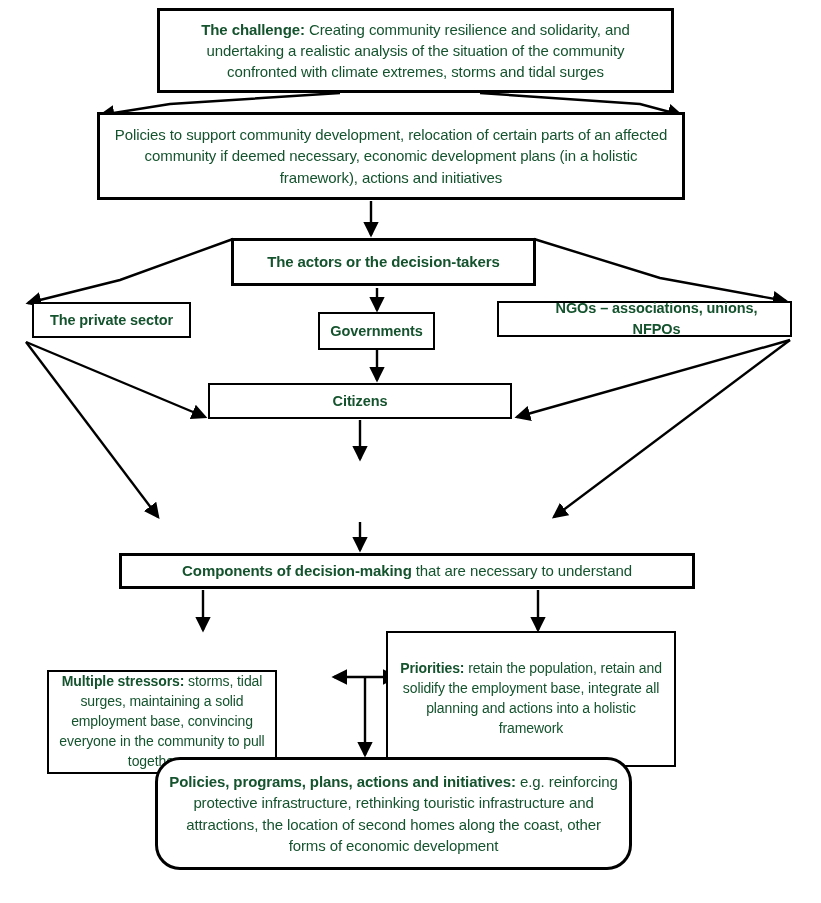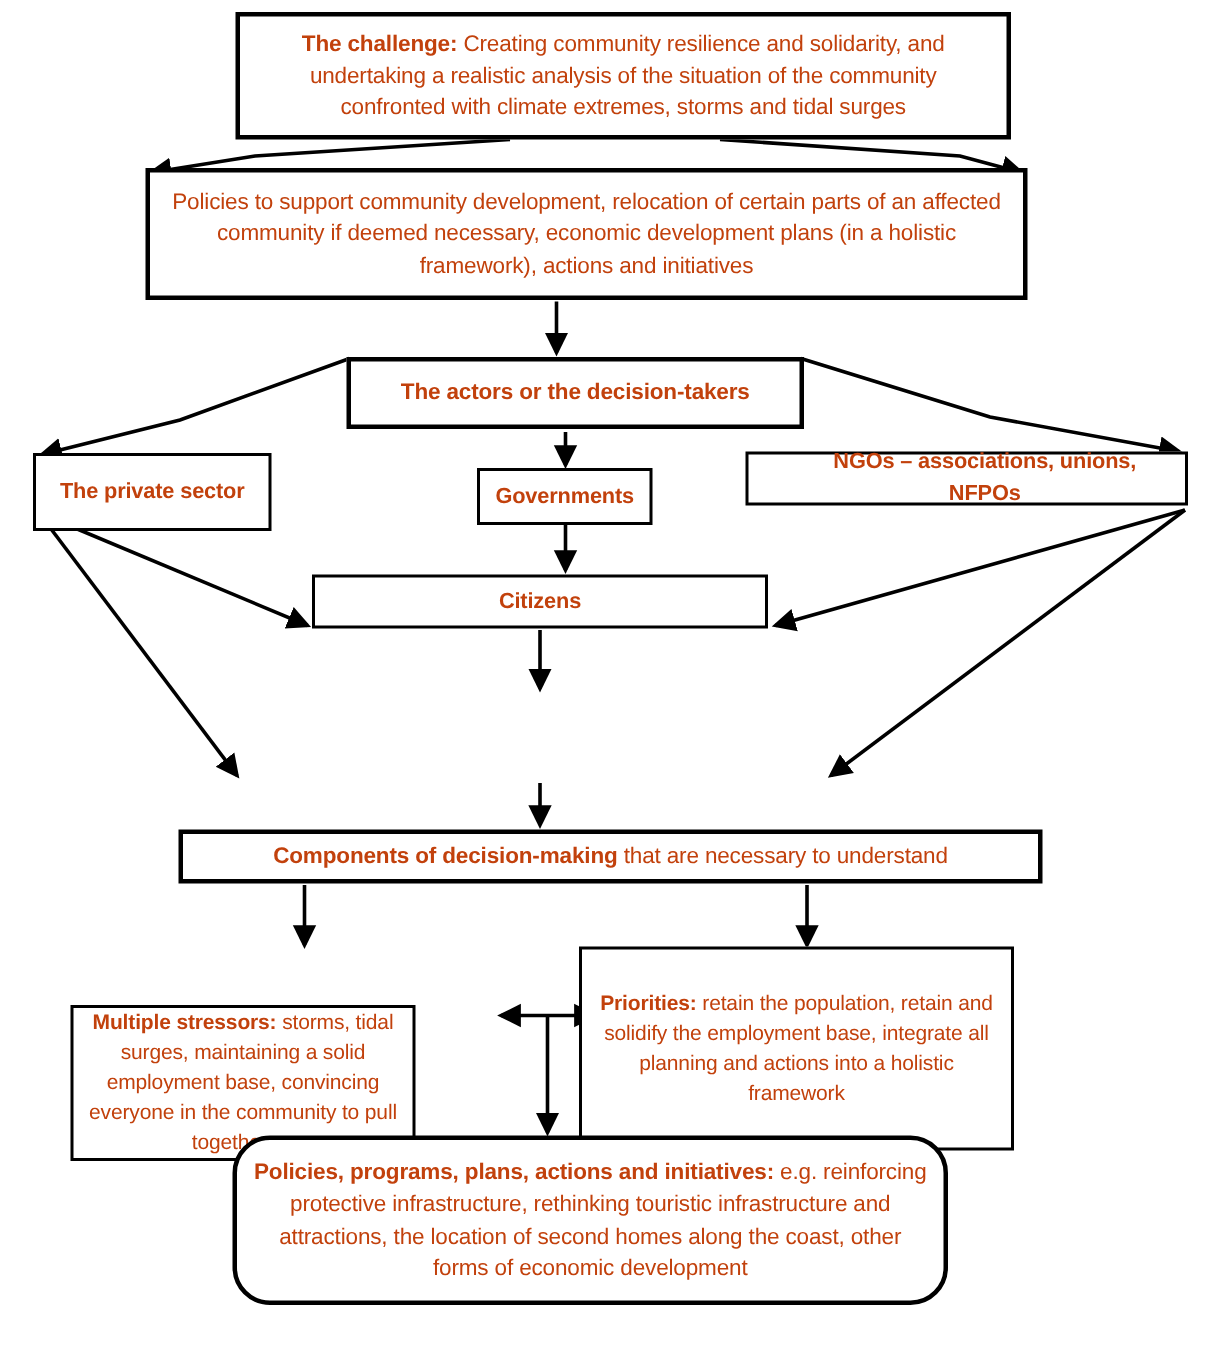--- a/index.html
+++ b/index.html
@@ -31,7 +31,7 @@
     align-items: center;
     justify-content: center;
     text-align: center;
-    color: #c2410c;
+    color: #14532d;
     z-index: 5;
   }
   .node.heavy { border-width: 3px; }

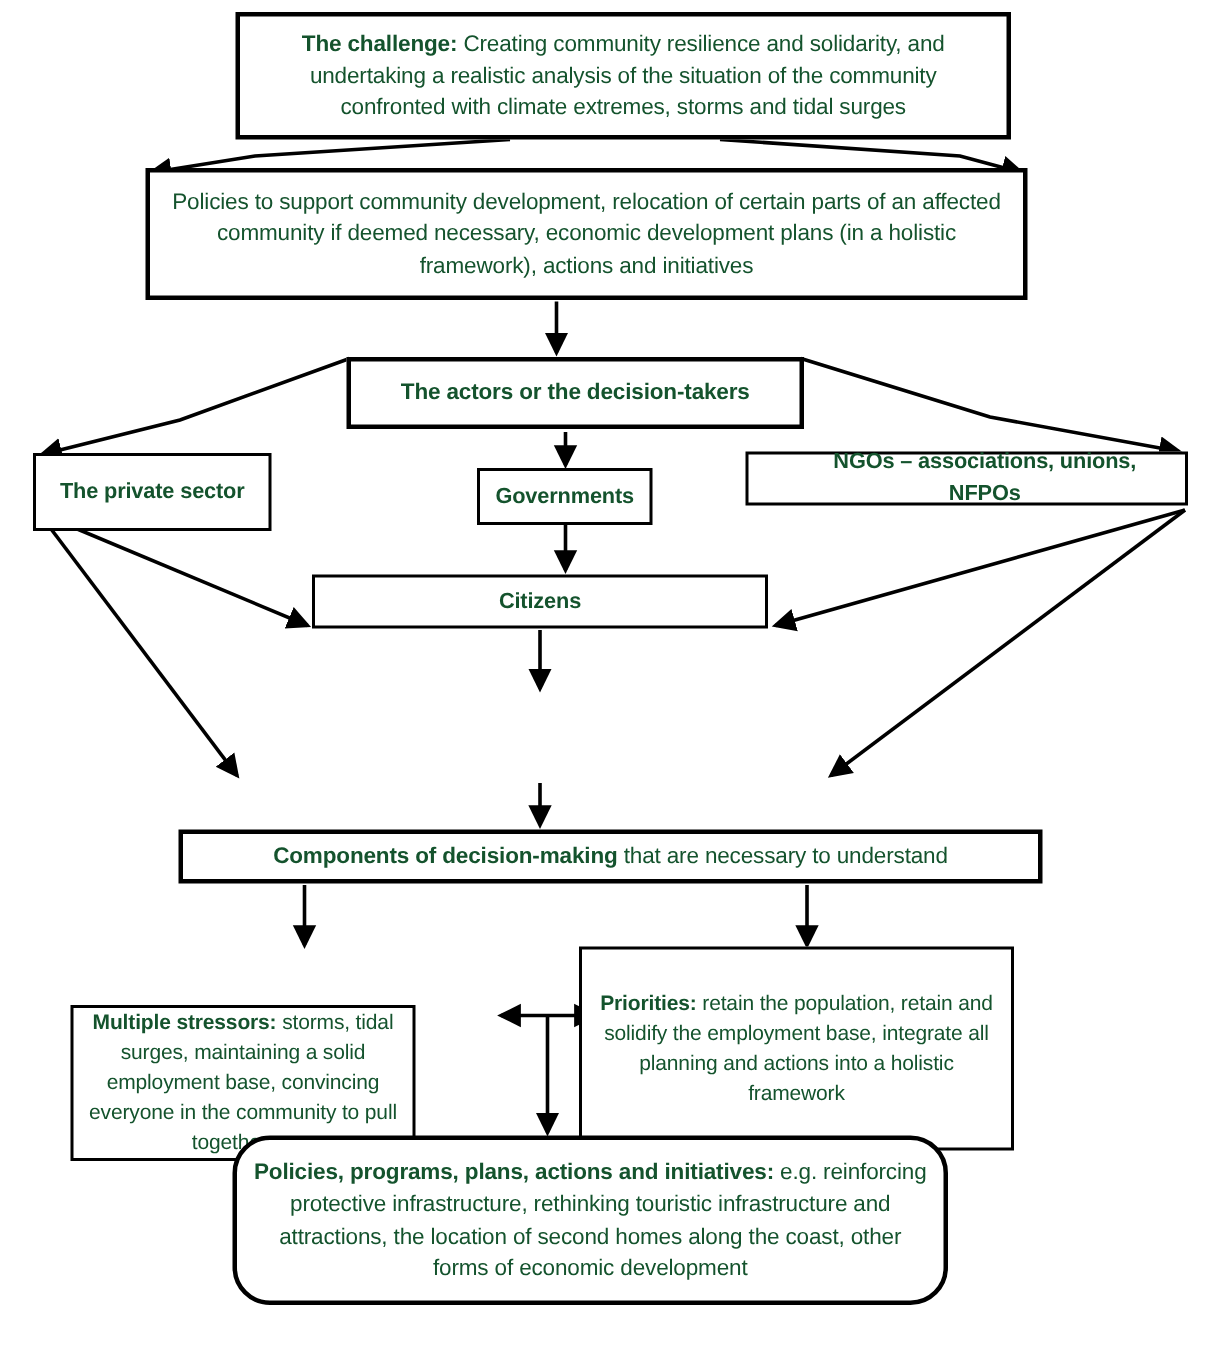--- a/index.html
+++ b/index.html
@@ -108,7 +108,7 @@
     <span class="node-text"><b></b><span>Policies to support community development, relocation of certain parts of an affected community if deemed necessary, economic development plans (in a holistic framework), actions and initiatives</span></span>
   </div>
 
-  <div class="node t-mid center-bold" style="left:22px; top:302px; width:159px; height:52px;">
+  <div class="node t-mid center-bold" style="left:32px; top:302px; width:159px; height:36px;">
     <span class="node-text"><span>The private sector</span></span>
   </div>
 

